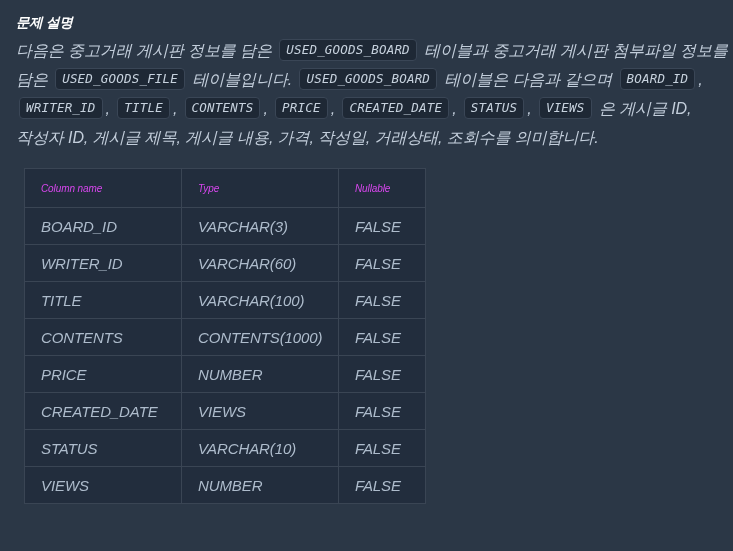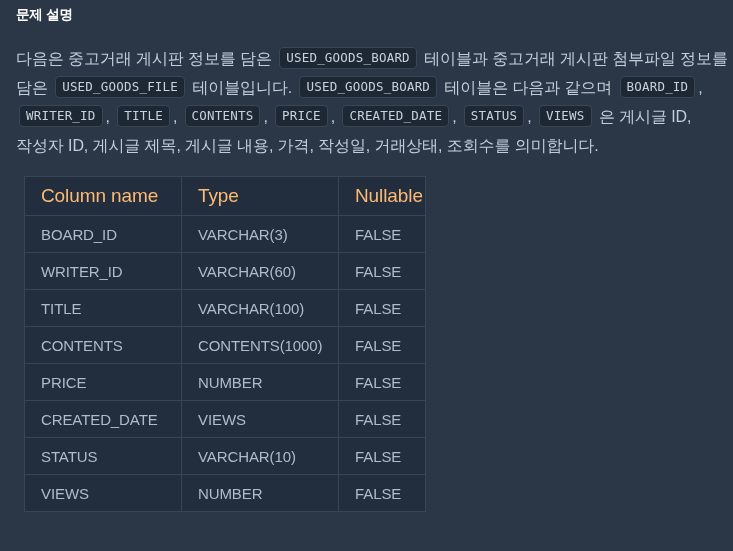--- a/index.html
+++ b/index.html
@@ -19,9 +19,10 @@
     width: 584px;
     height: 551px;
     box-sizing: border-box;
-    padding: 4px 12px 0 12px;
+    padding: 12px 12px 0 12px;
     background: #2b3746;
     position: relative;
+    font-style: italic;
   }
 
   .section-title {

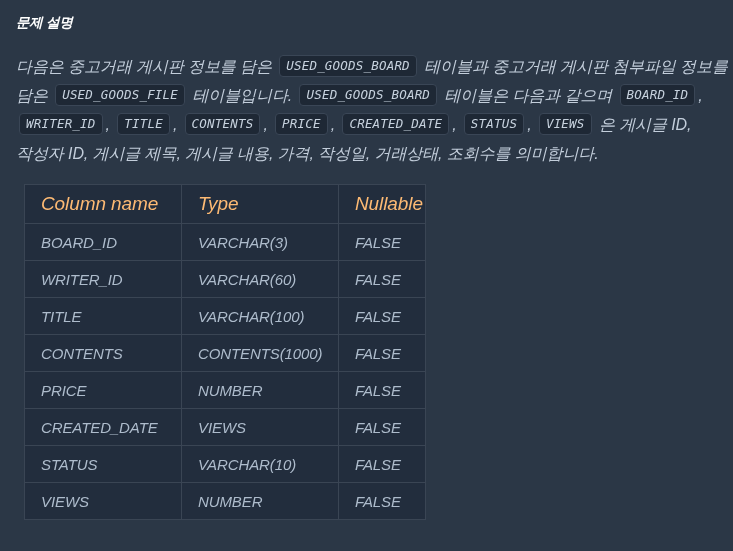--- a/index.html
+++ b/index.html
@@ -34,7 +34,7 @@
   }
 
   .desc {
-    margin: 20px 0 0 4px;
+    margin: 4px 0 0 4px;
     font-size: 16px;
     line-height: 29px;
     color: #c3cedb;

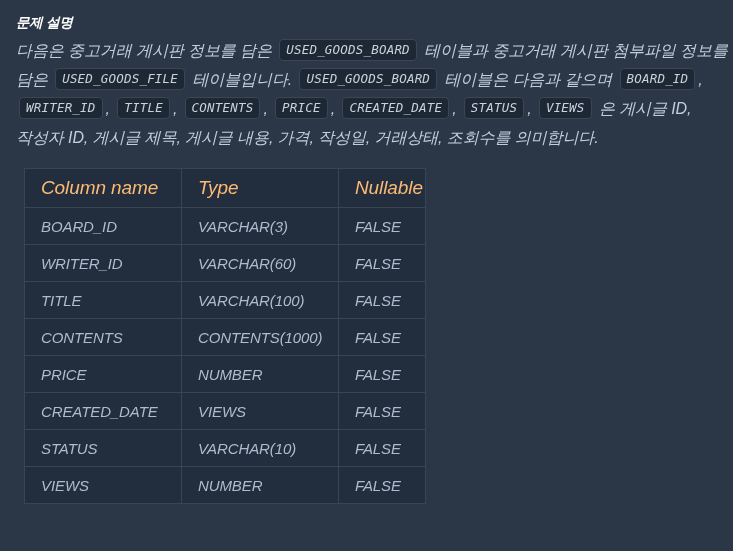--- a/index.html
+++ b/index.html
@@ -85,10 +85,10 @@
   }
 
   table.schema th {
-    color: #fdba74;
+    color: #d946ef;
     font-weight: normal;
     height: 38px;
-    font-size: 19px;
+    font-size: 10px;
   }
 
   table.schema td {

